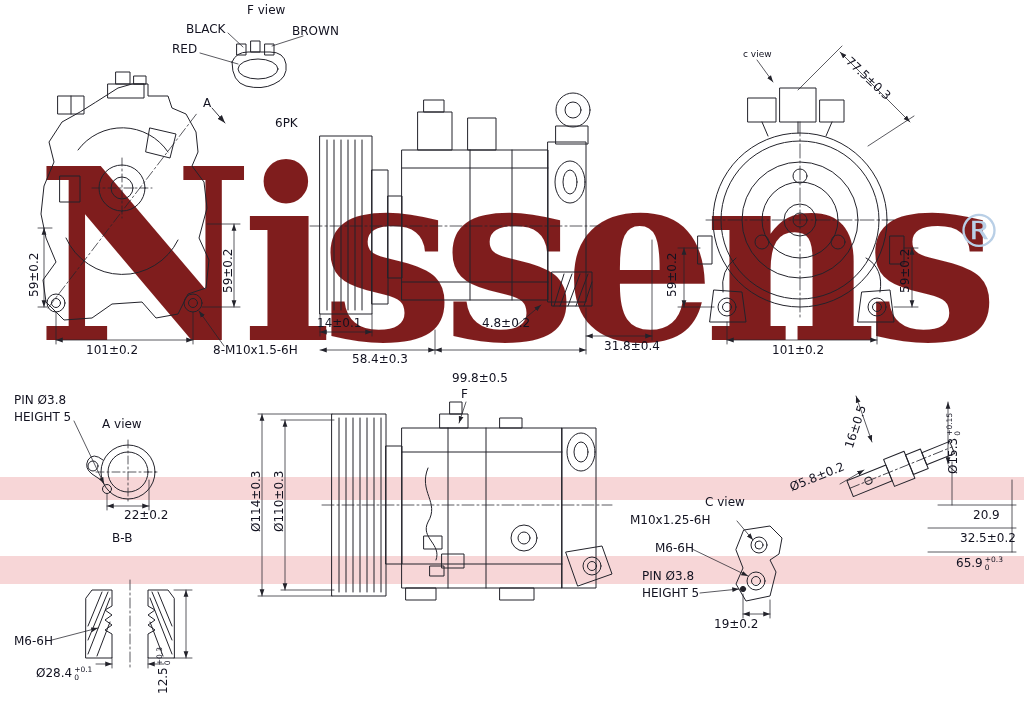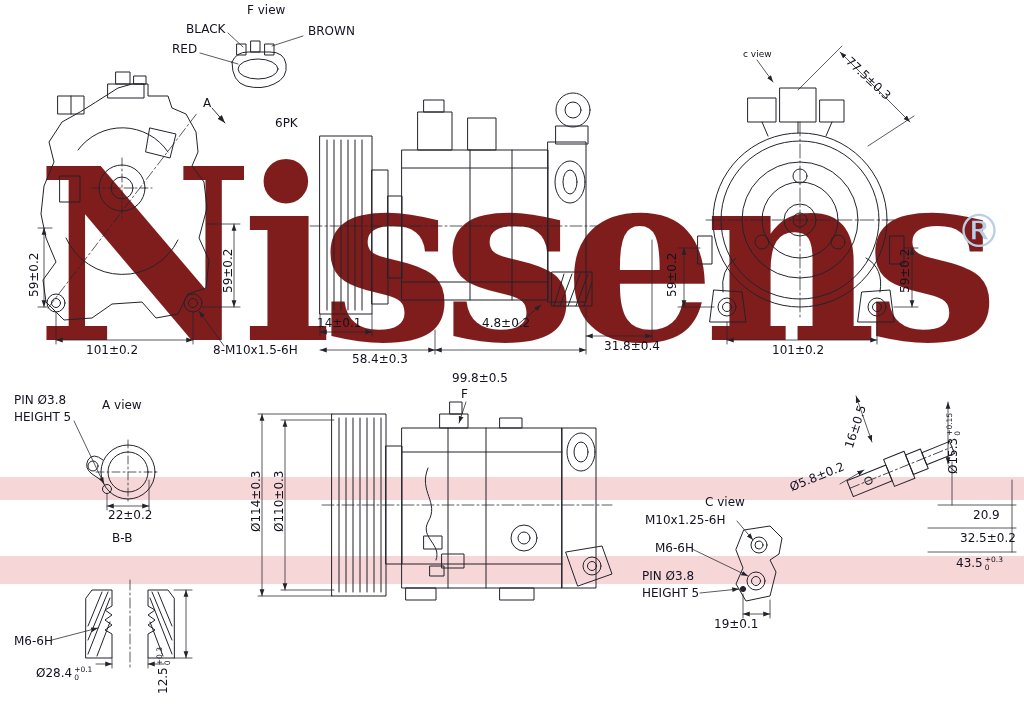--- a/index.html
+++ b/index.html
@@ -301,7 +301,7 @@
 
   <div class="lbl" style="left:247px;top:4px">F view</div>
   <div class="lbl" style="left:186px;top:23px">BLACK</div>
-  <div class="lbl" style="left:308px;top:25px">BROWN</div>
+  <div class="lbl" style="left:292px;top:25px">BROWN</div>
   <div class="lbl" style="left:172px;top:43px">RED</div>
   <div class="lbl" style="left:203px;top:97px">A</div>
   <div class="lbl" style="left:275px;top:117px">6PK</div>

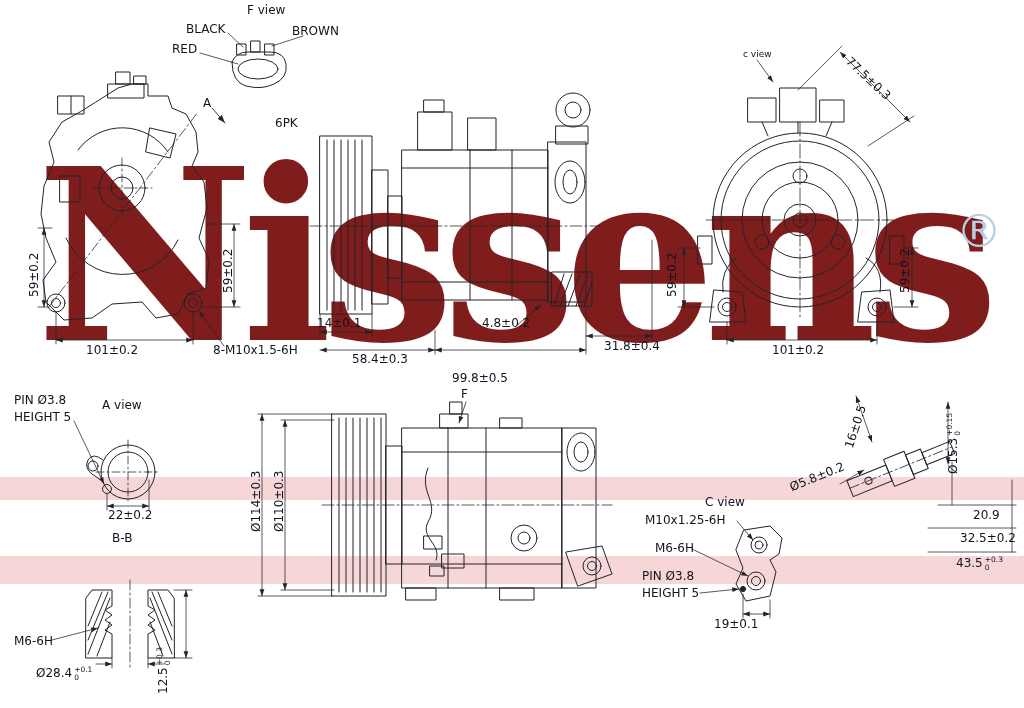--- a/index.html
+++ b/index.html
@@ -325,7 +325,7 @@
 
   <div class="lbl" style="left:14px;top:394px">PIN Ø3.8</div>
   <div class="lbl" style="left:14px;top:411px">HEIGHT 5</div>
-  <div class="lbl" style="left:102px;top:399px">A view</div>
+  <div class="lbl" style="left:102px;top:418px">A view</div>
   <div class="lbl" style="left:108px;top:509px">22±0.2</div>
 
   <div class="lbl" style="left:461px;top:388px">F</div>

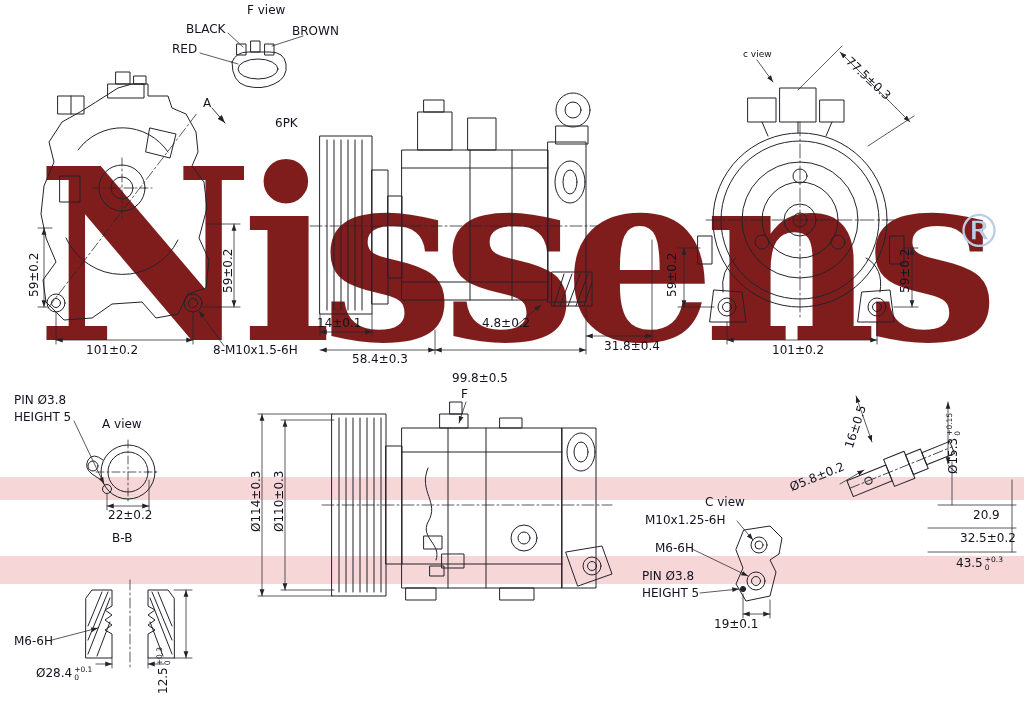--- a/index.html
+++ b/index.html
@@ -326,7 +326,7 @@
   <div class="lbl" style="left:14px;top:394px">PIN Ø3.8</div>
   <div class="lbl" style="left:14px;top:411px">HEIGHT 5</div>
   <div class="lbl" style="left:102px;top:418px">A view</div>
-  <div class="lbl" style="left:108px;top:509px">22±0.2</div>
+  <div class="lbl" style="left:124px;top:509px">22±0.2</div>
 
   <div class="lbl" style="left:461px;top:388px">F</div>
   <div class="lbl rot" style="left:250px;top:532px">Ø114±0.3</div>

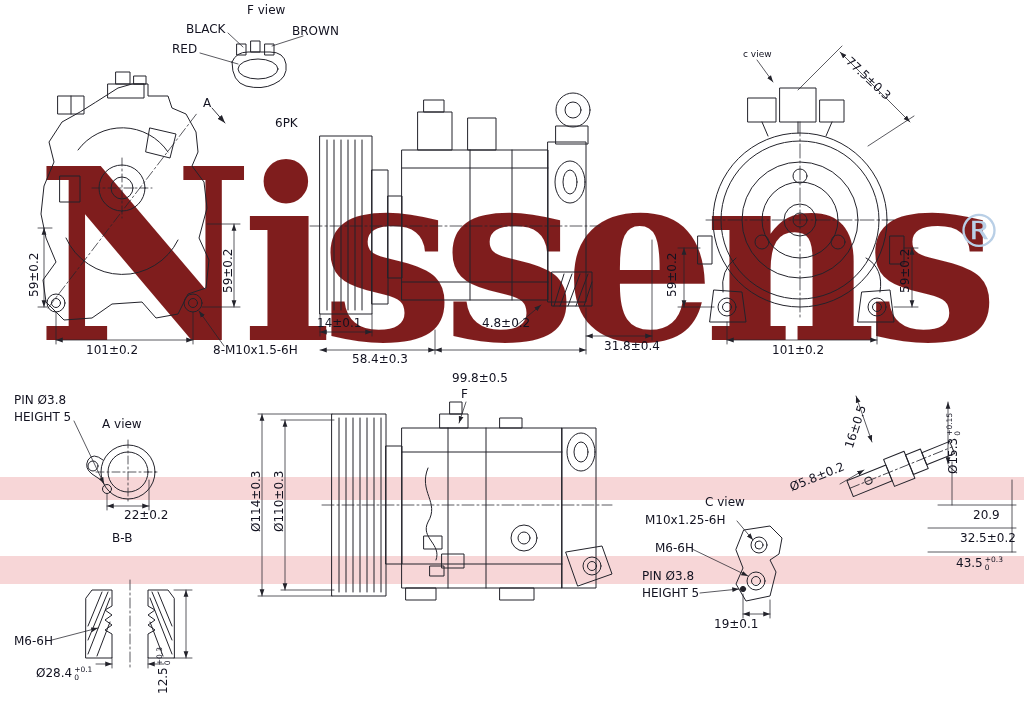--- a/index.html
+++ b/index.html
@@ -352,7 +352,7 @@
   </div>
 
   <div class="lbl" style="left:705px;top:496px">C view</div>
-  <div class="lbl" style="left:645px;top:514px">M10x1.25-6H</div>
+  <div class="lbl" style="left:630px;top:514px">M10x1.25-6H</div>
   <div class="lbl" style="left:655px;top:542px">M6-6H</div>
   <div class="lbl" style="left:642px;top:570px">PIN Ø3.8</div>
   <div class="lbl" style="left:642px;top:587px">HEIGHT 5</div>

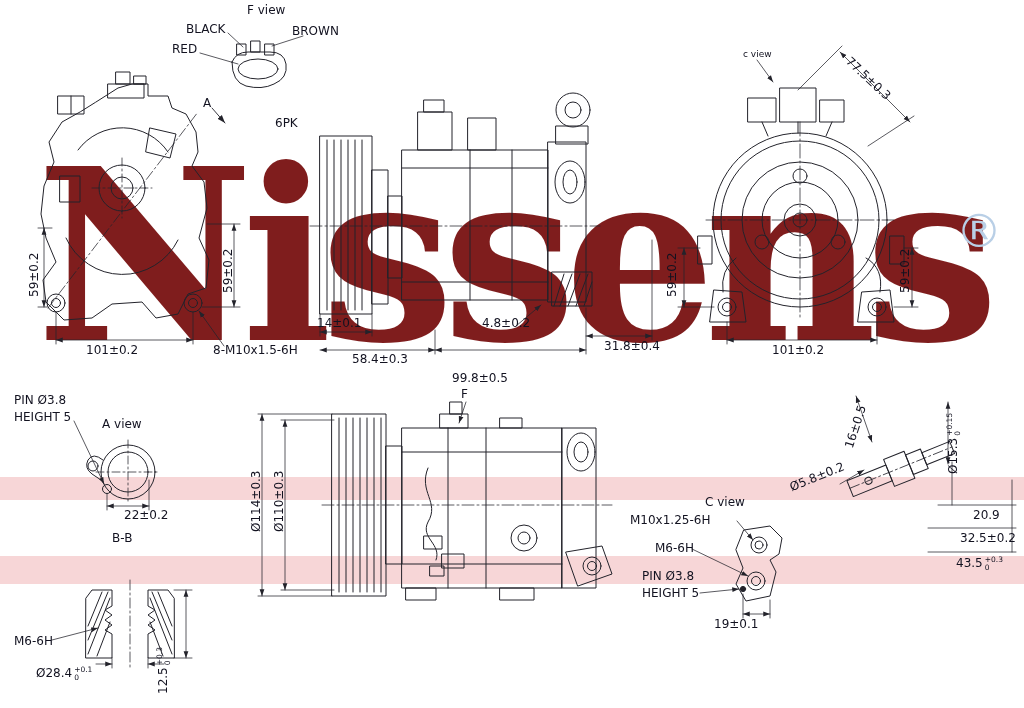--- a/index.html
+++ b/index.html
@@ -344,7 +344,7 @@
   <div class="lbl" style="left:973px;top:509px">20.9</div>
   <div class="lbl" style="left:960px;top:532px">32.5±0.2</div>
   <div class="lbl" style="left:956px;top:556px">
-    <span>43.5</span>
+    <span>65.9</span>
       <span class="tol">
         <span>+0.3</span>
         <span>0</span>

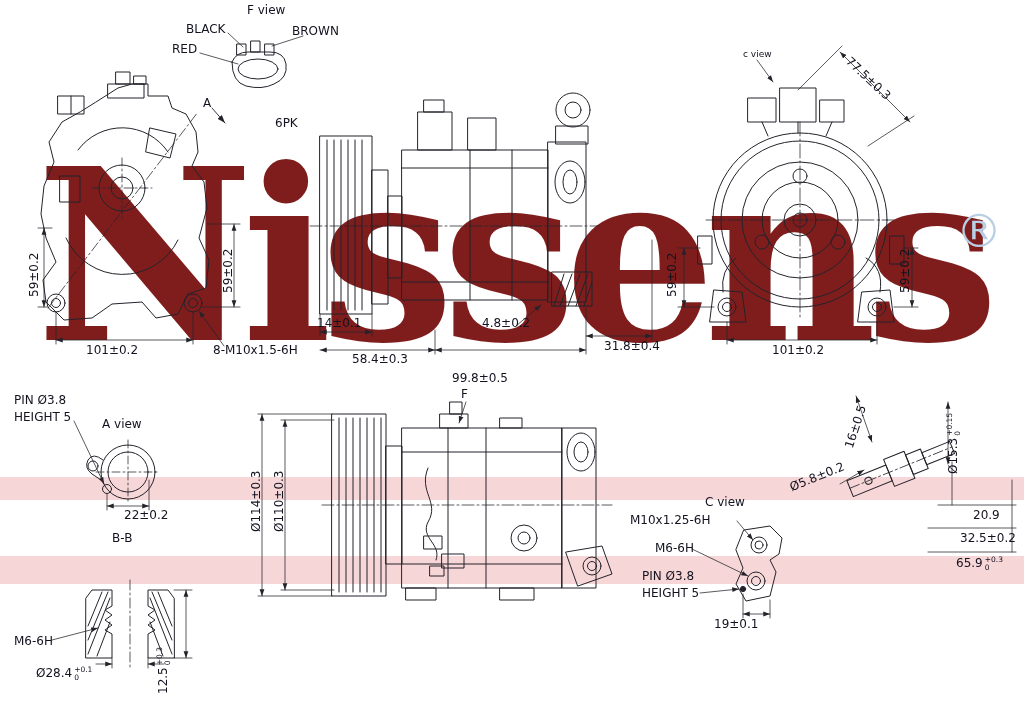--- a/index.html
+++ b/index.html
@@ -356,7 +356,7 @@
   <div class="lbl" style="left:655px;top:542px">M6-6H</div>
   <div class="lbl" style="left:642px;top:570px">PIN Ø3.8</div>
   <div class="lbl" style="left:642px;top:587px">HEIGHT 5</div>
-  <div class="lbl" style="left:714px;top:618px">19±0.1</div>
+  <div class="lbl" style="left:714px;top:618px">19±0.2</div>
 
   <div class="lbl" style="left:112px;top:532px">B-B</div>
   <div class="lbl" style="left:14px;top:635px">M6-6H</div>

